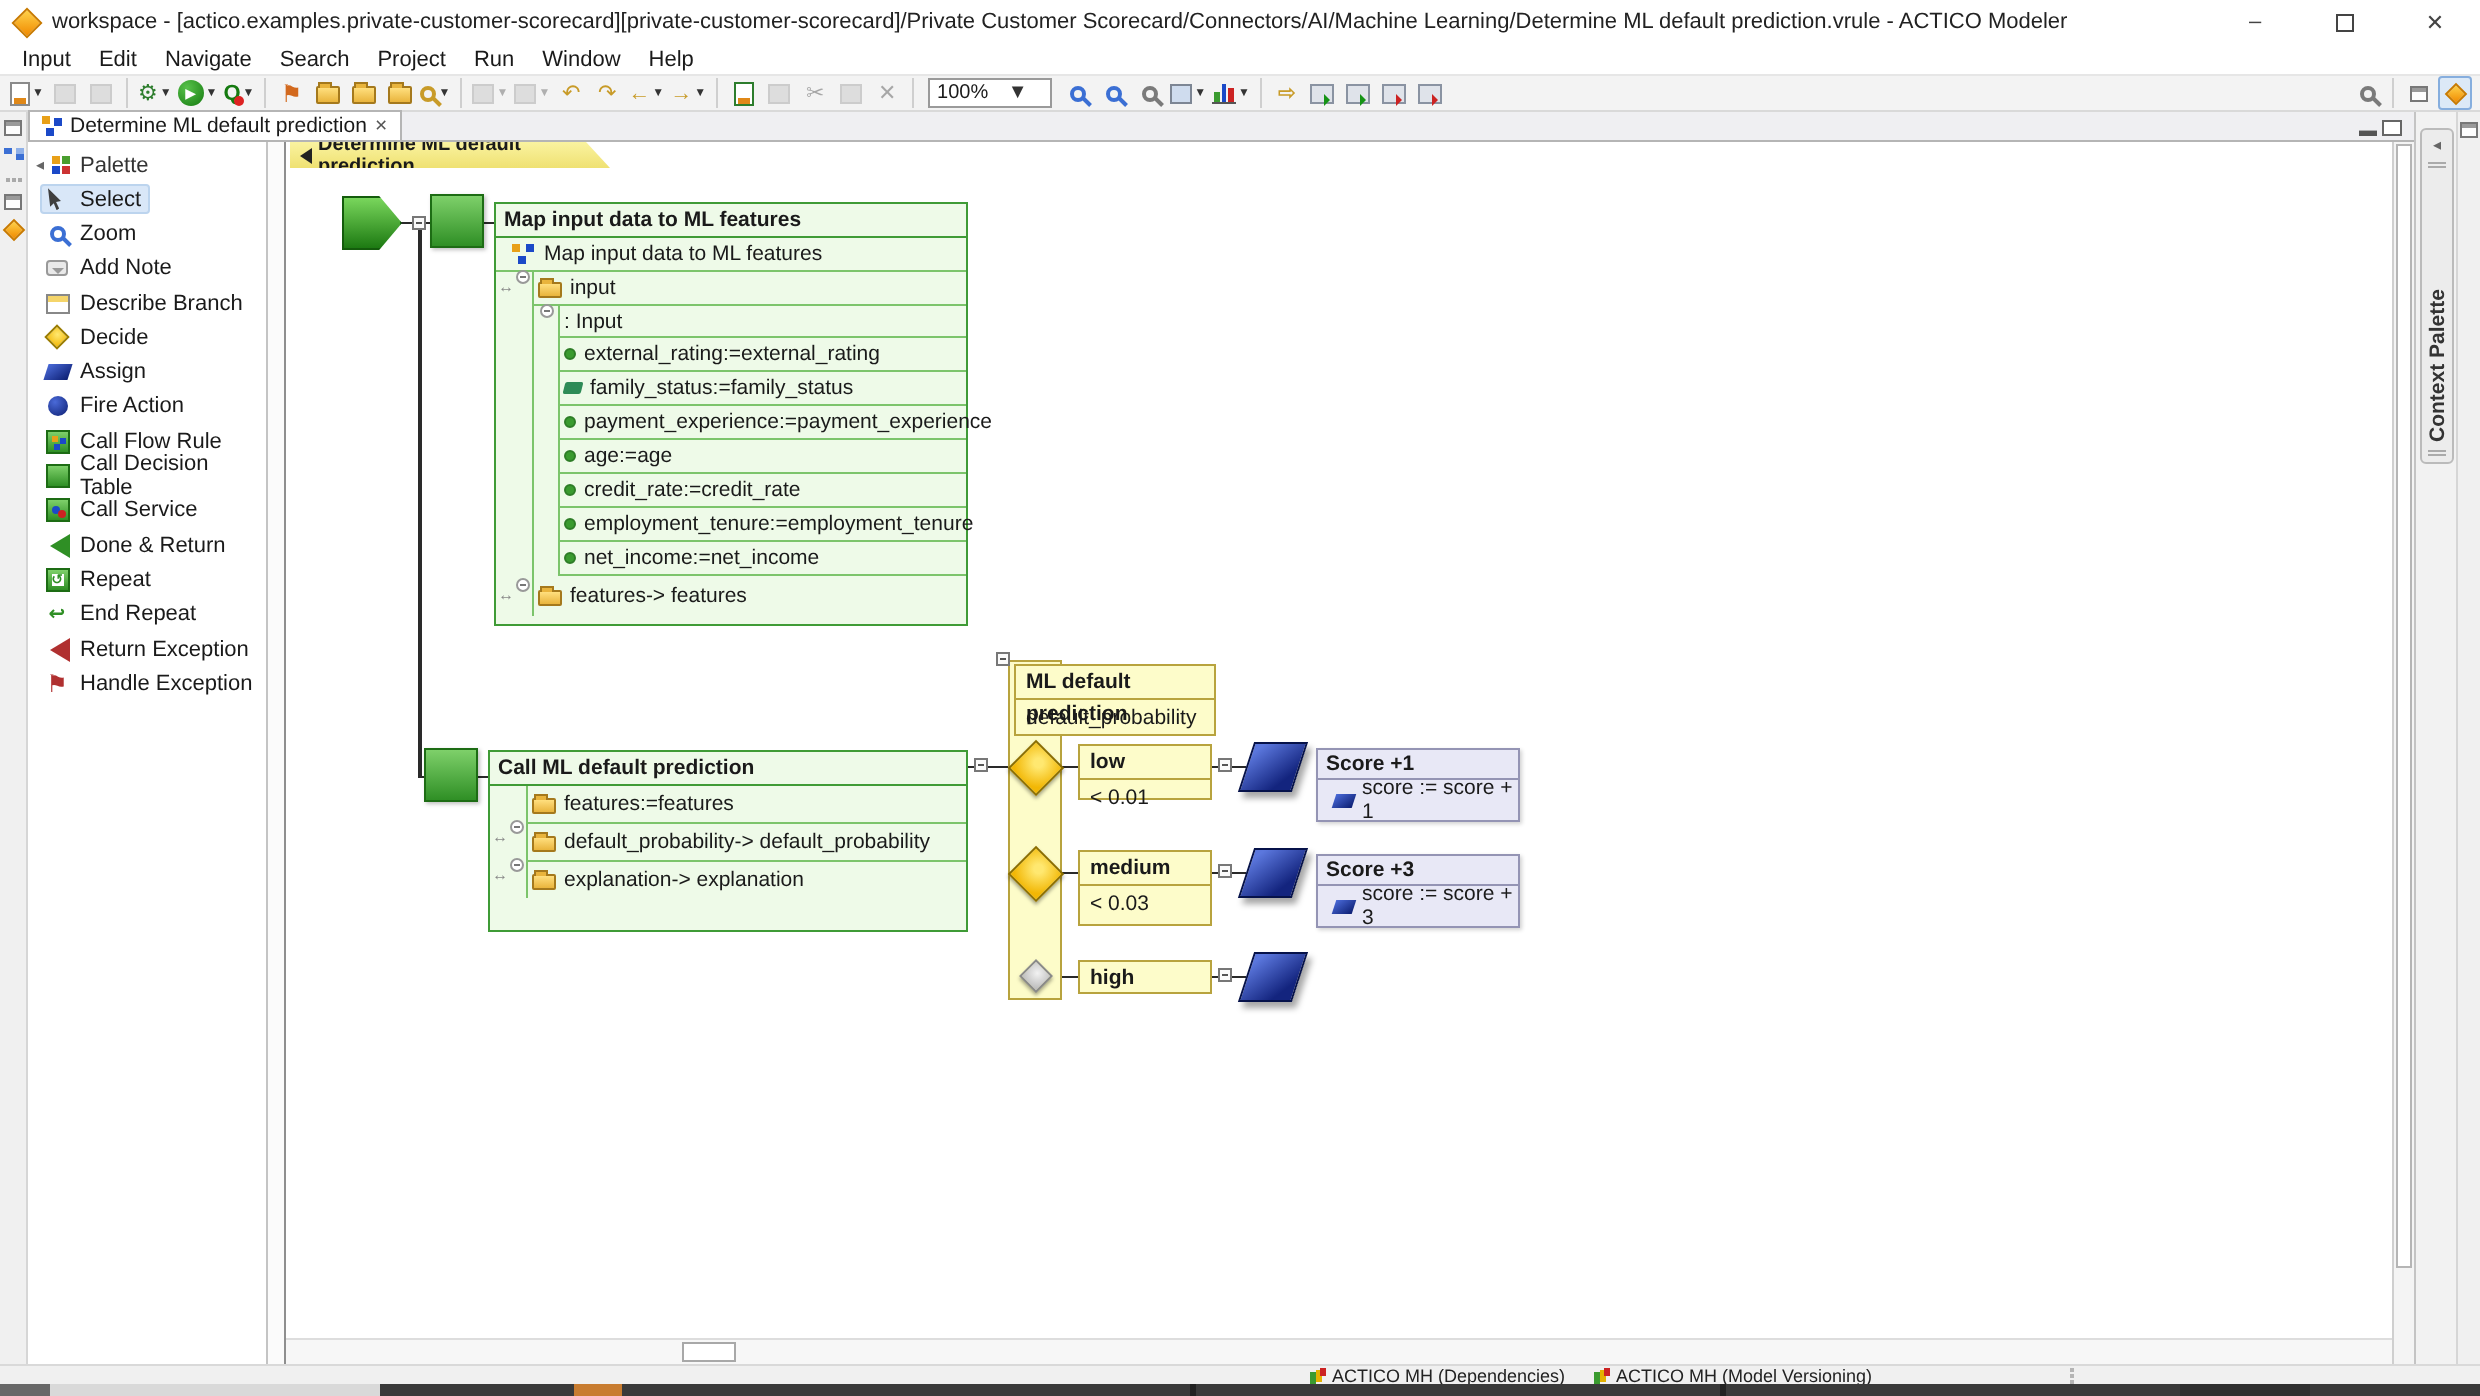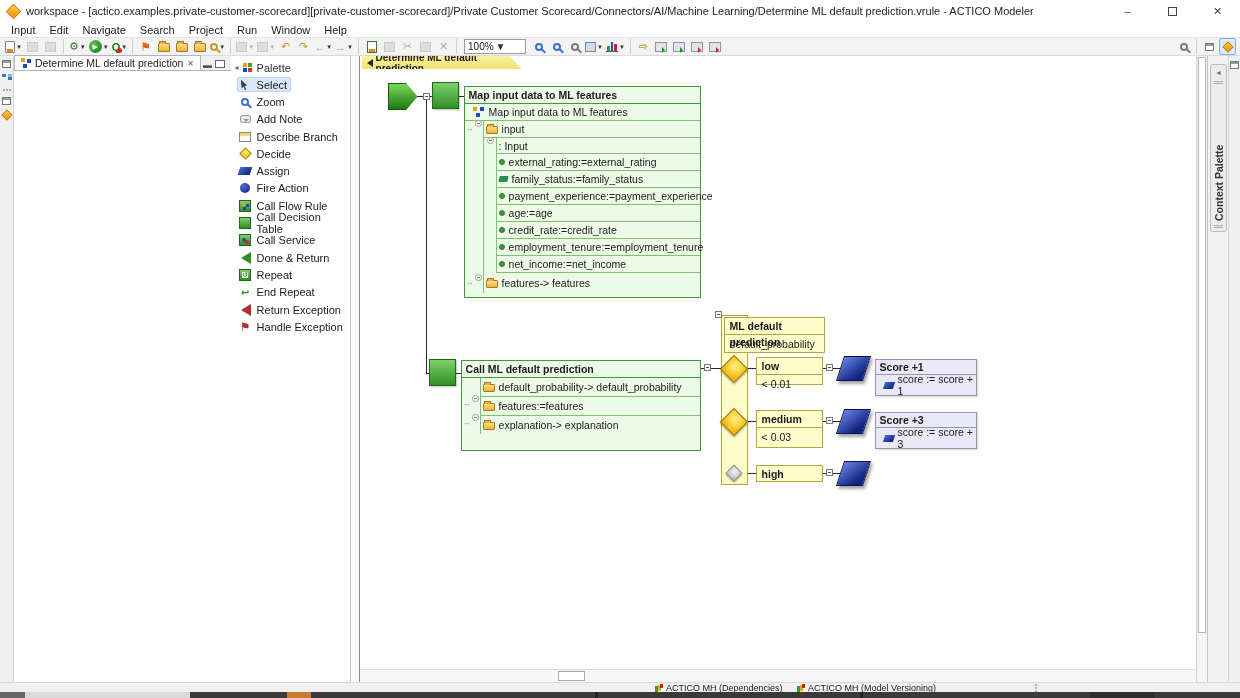--- a/index.html
+++ b/index.html
@@ -40,7 +40,7 @@
   .ic-tr.g::after { border-left-color:#159315; } .ic-tr.r::after { border-left-color:#c22; }
   .gold { color:#c89b28; } .grn { color:#2d7d2d; }
   #zoom-combo { width:62px; height:15px; background:#fff; border:1px solid #9a9a9a; display:flex; align-items:center; padding:0 3px; margin:0 3px; }
-  #zoom-combo span { flex:1; font-size:10px; }
+  #zoom-combo span { flex:1; font-size:10px;text-align:center; }
   .persp-active { background:#dcE9f7; border:1px solid #86aede; border-radius:2px; }
 
   

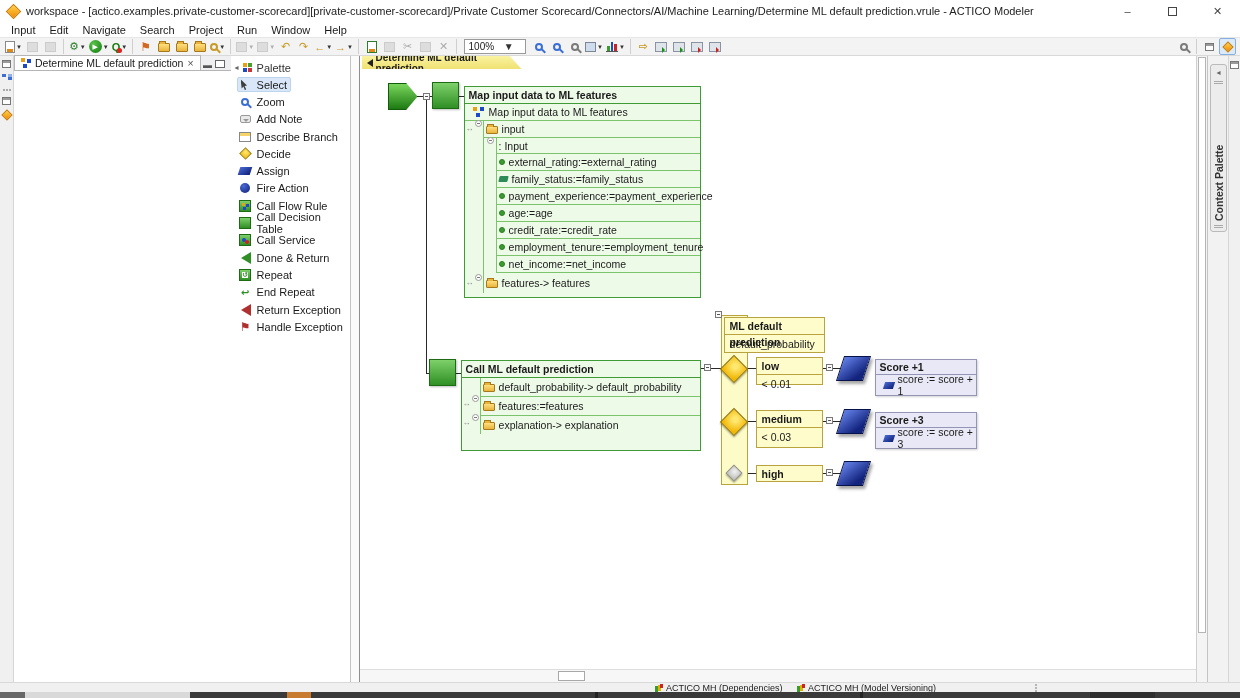--- a/index.html
+++ b/index.html
@@ -53,7 +53,7 @@
   .mini-dots { width:8px; border-top:2px dotted #aaa; }
   .mini-diamond { width:8px; height:8px; background:linear-gradient(135deg,#ffd24a,#f08a00); transform:rotate(45deg); border:1px solid #c87a00; }
 
-  #editor { flex:1; display:flex; flex-direction:row; min-width:0; }
+  #editor { flex:1; display:flex; flex-direction:column; min-width:0; }
   #tabrow { height:15px; background:#efeff2; border-bottom:1px solid #b5b5b5; display:flex; align-items:flex-end; }
   #tab-active { height:15px; background:#fff; border:1px solid #b5b5b5; border-bottom:none; display:flex; align-items:center; gap:4px; padding:0 6px; font-size:10.5px; }
   .ic-vrule { width:10px; height:10px; position:relative; }

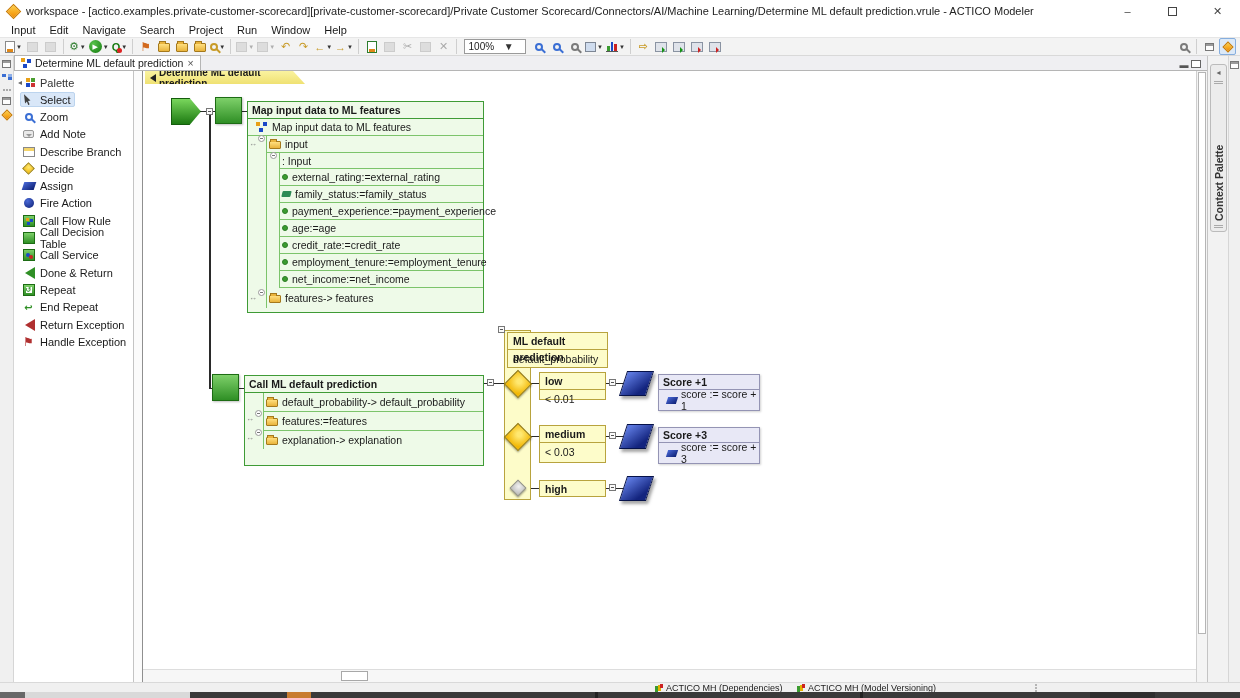--- a/index.html
+++ b/index.html
@@ -563,11 +563,11 @@
           <div class="ind1">
             <div class="grow" style="height:19px">
                 <span class="icf"></span>
-                <span>default_probability-&gt; default_probability</span>
+                <span>features:=features</span>
               </div>
             <div class="grow" style="height:19px">
                 <span class="icf"></span>
-                <span>features:=features</span>
+                <span>default_probability-&gt; default_probability</span>
               </div>
             <div class="grow" style="height:18px;border-bottom:none">
                 <span class="icf"></span>

